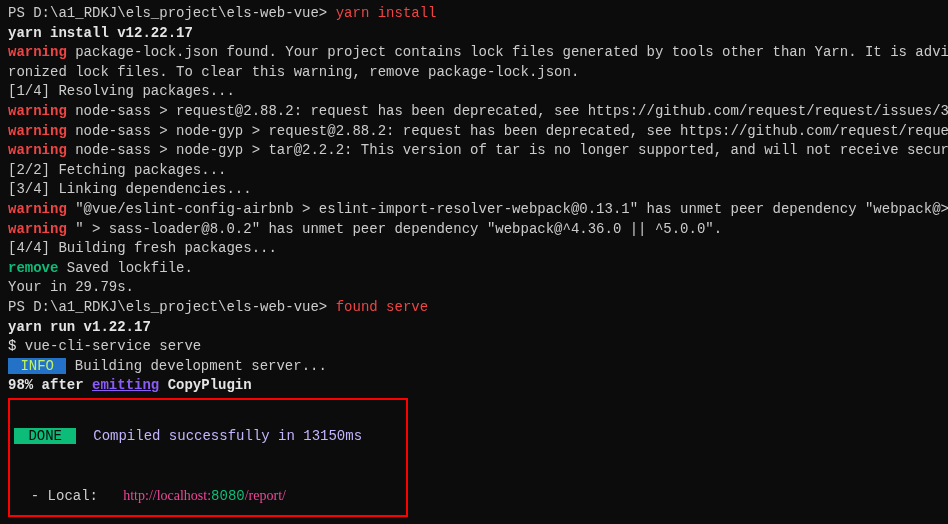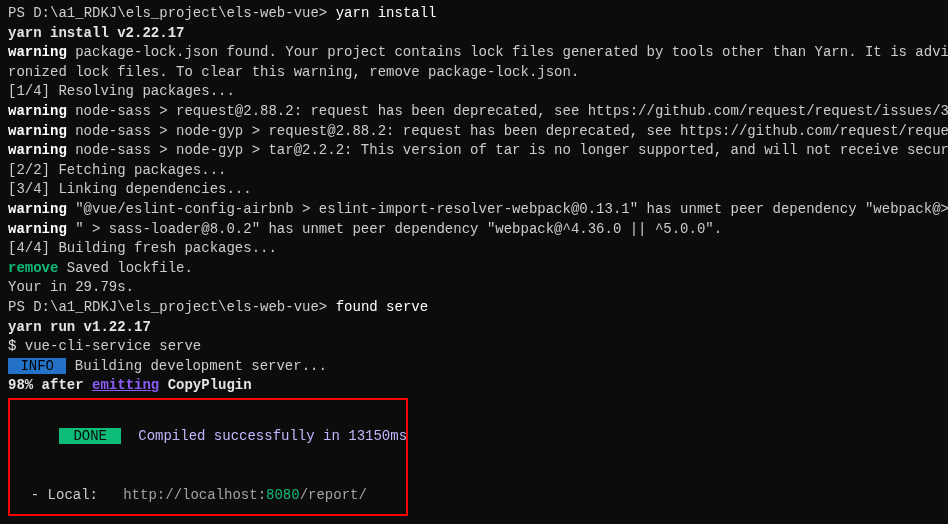--- a/index.html
+++ b/index.html
@@ -21,7 +21,7 @@
     .line {
       white-space: pre;
     }
-    .yellow { color: #ffffff; }
+    .yellow { color: #ef4444; }
     .cyan { color: #a3a3a3; }
     .green { color: #0dbc79; }
     .magenta { color: #8b5cf6; }

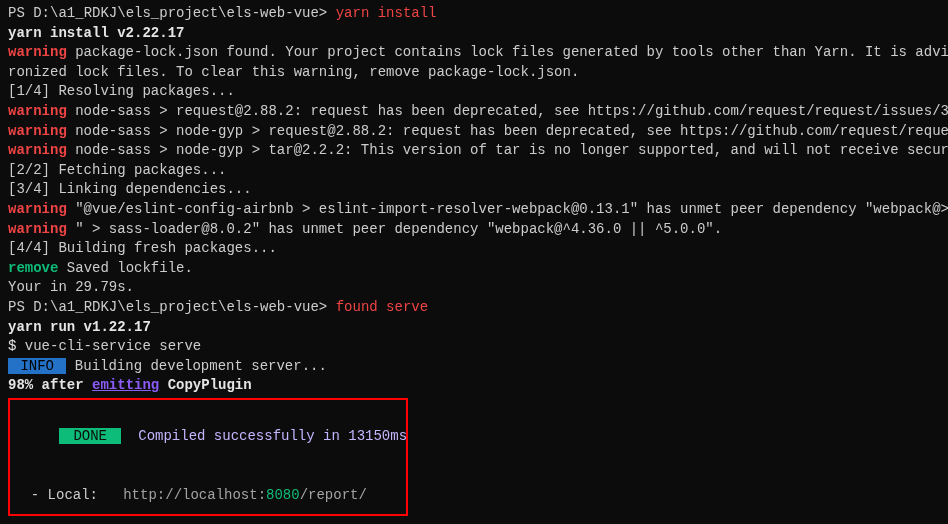--- a/index.html
+++ b/index.html
@@ -56,7 +56,7 @@
 <body>
 
 <div class="line"><span>PS </span><span>D:\a1_RDKJ\els_project\els-web-vue&gt; </span><span class="yellow">yarn install</span></div>
-<div class="line bold white">yarn install v2.22.17</div>
+<div class="line bold white">yarn install v12.22.17</div>
 <div class="line"><span class="yellow bold">warning</span><span> package-lock.json found. Your project contains lock files generated by tools other than Yarn. It is advised not to mix packag</span></div>
 <div class="line">ronized lock files. To clear this warning, remove package-lock.json.</div>
 <div class="line">[1/4] Resolving packages...</div>

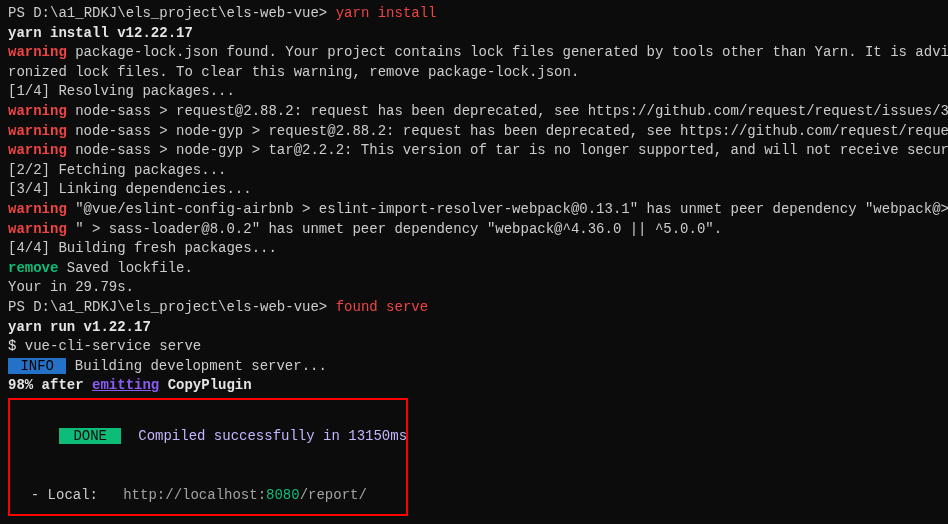--- a/index.html
+++ b/index.html
@@ -29,7 +29,7 @@
     .bold { font-weight: bold; }
     .info-badge {
       background: #2472c8;
-      color: #000000;
+      color: #bef264;
       padding: 0 4px;
       margin-top: 12px;
     }

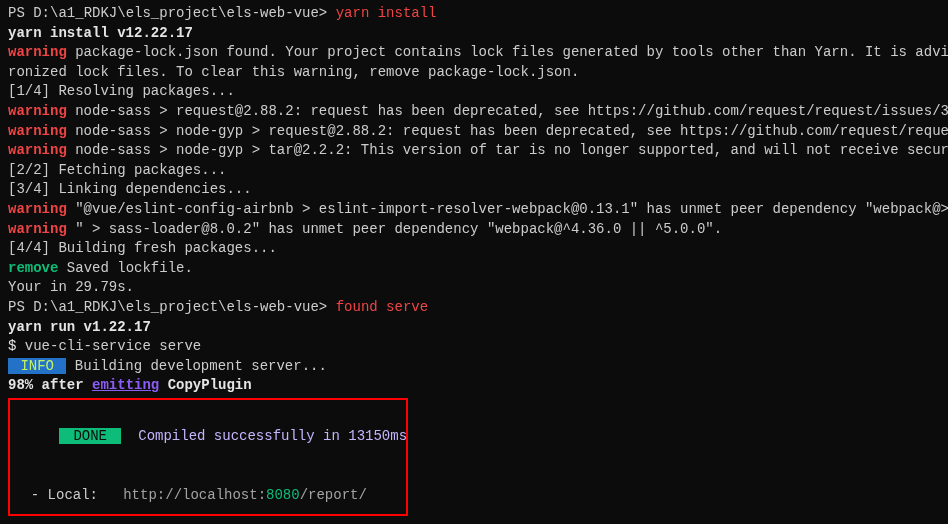--- a/index.html
+++ b/index.html
@@ -37,7 +37,6 @@
       background: #0dbc79;
       color: #0c0c0c;
       padding: 0 6px;
-      margin-left: 45px;
     }
     .success-green {
       color: #c4b5fd;

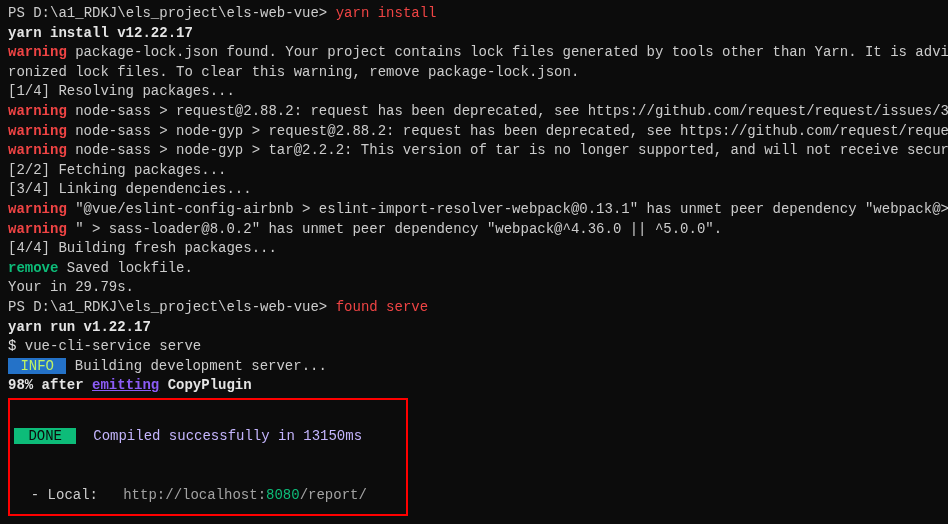--- a/index.html
+++ b/index.html
@@ -22,7 +22,7 @@
       white-space: pre;
     }
     .yellow { color: #ef4444; }
-    .cyan { color: #a3a3a3; }
+    .cyan { color: #ec4899; font-family: Liberation Serif, serif; }
     .green { color: #0dbc79; }
     .magenta { color: #8b5cf6; }
     .white { color: #e5e5e5; }

